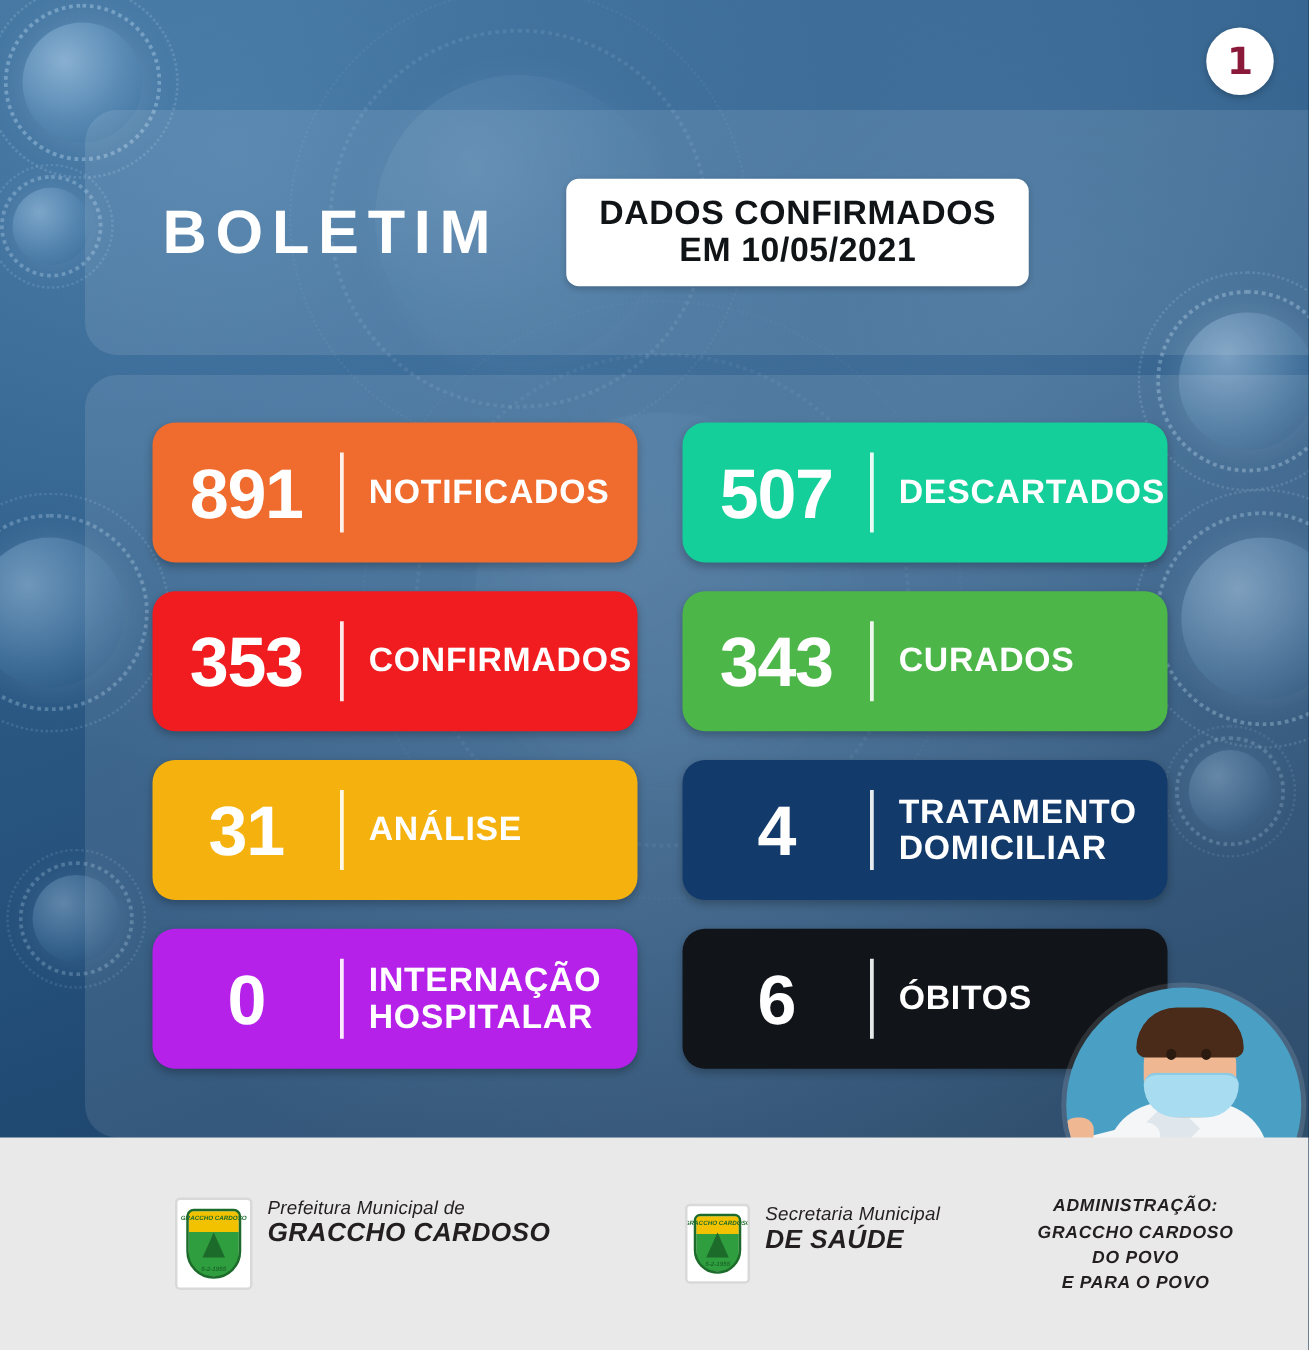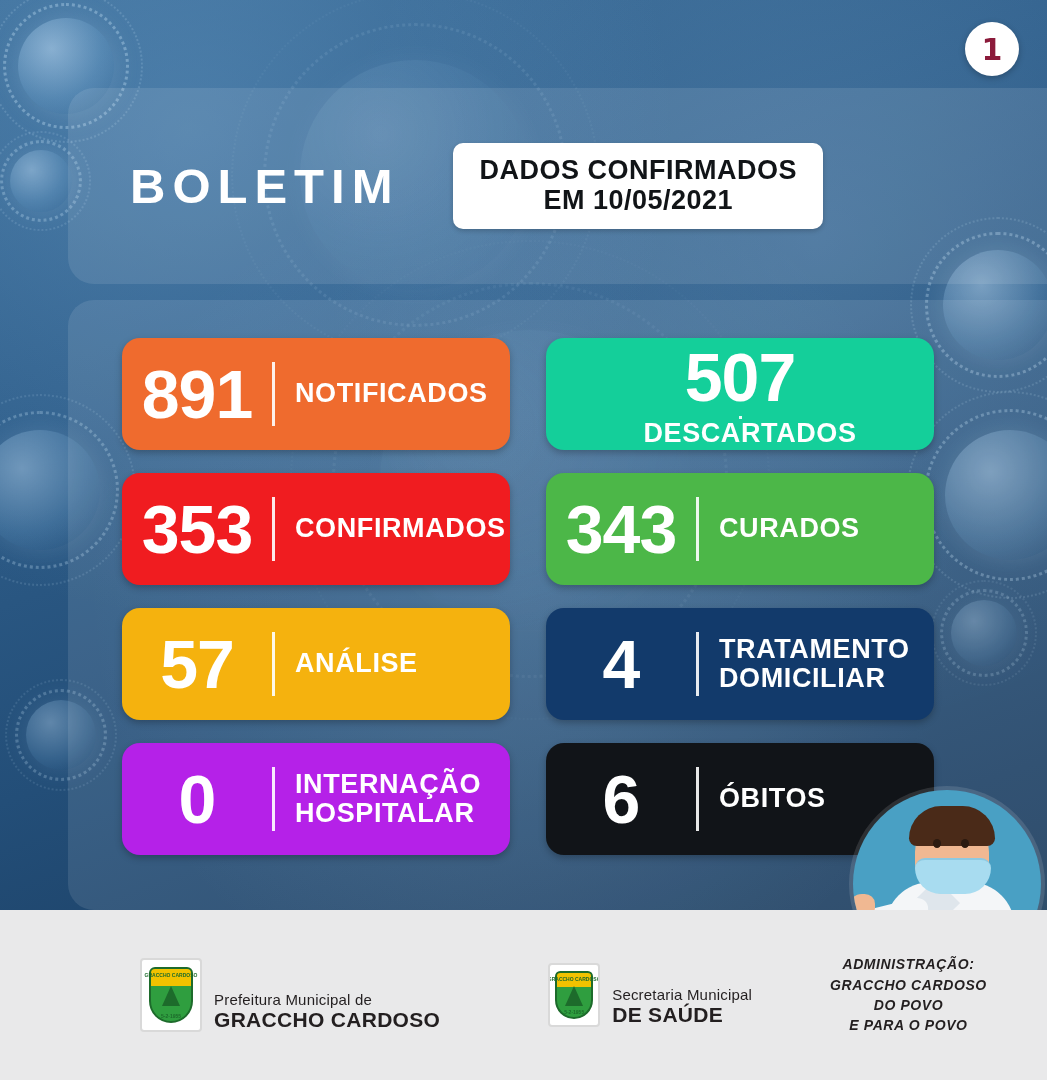--- a/index.html
+++ b/index.html
@@ -129,7 +129,7 @@
   .card .num {
     min-width: 150px;
     text-align: center;
-    font-size: 68px;
+    font-size: 56px;
     font-weight: 700;
     letter-spacing: -1px;
     padding: 0 6px;

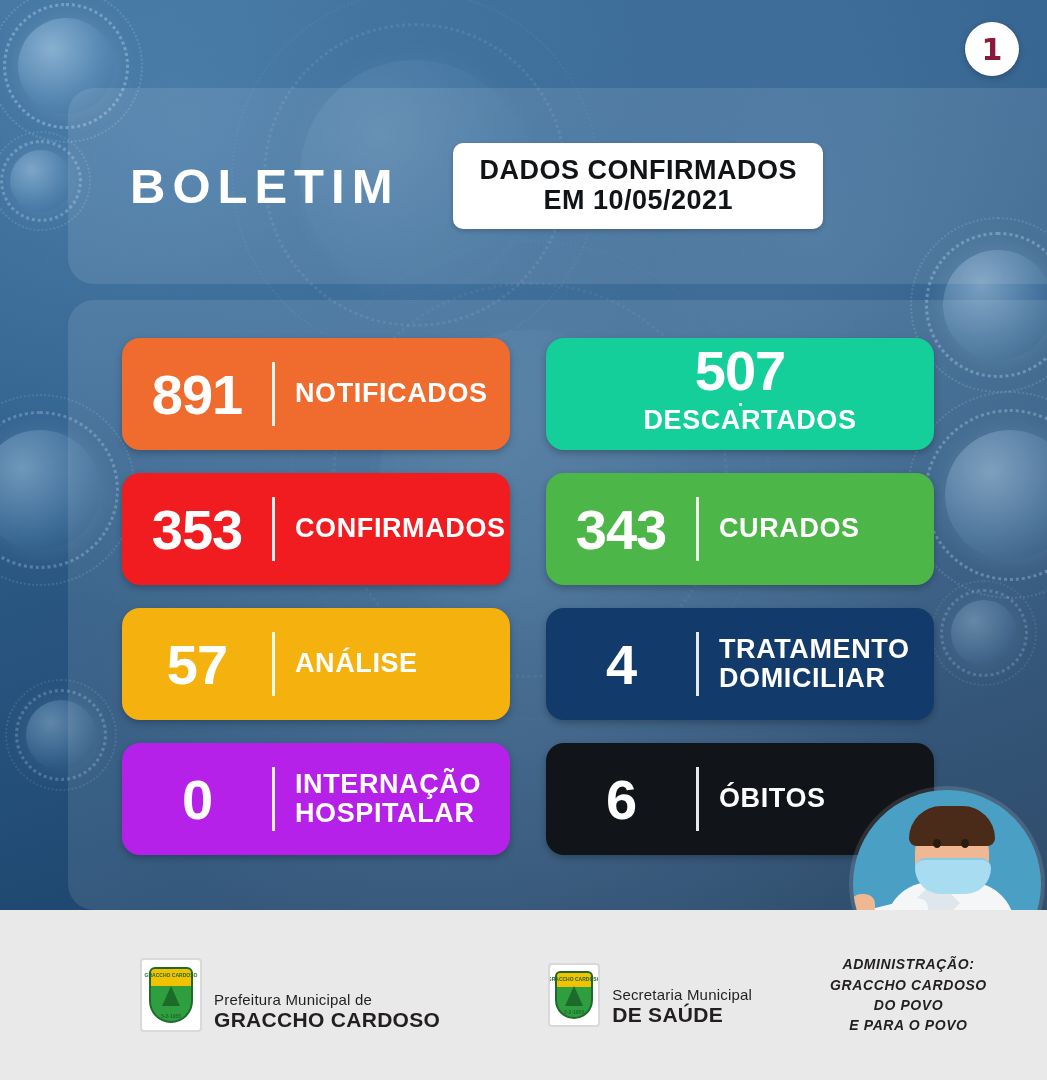--- a/index.html
+++ b/index.html
@@ -283,7 +283,7 @@
       <div class="sep"></div>
       <div class="lbl">NOTIFICADOS</div>
     </div>
-    <div class="card right" id="c1" style="background: rgb(20, 207, 154); flex-direction: column;">
+    <div class="card right" id="c1" style="background: rgb(20, 207, 154);">
       <div class="num">507</div>
       <div class="sep"></div>
       <div class="lbl">DESCARTADOS</div>

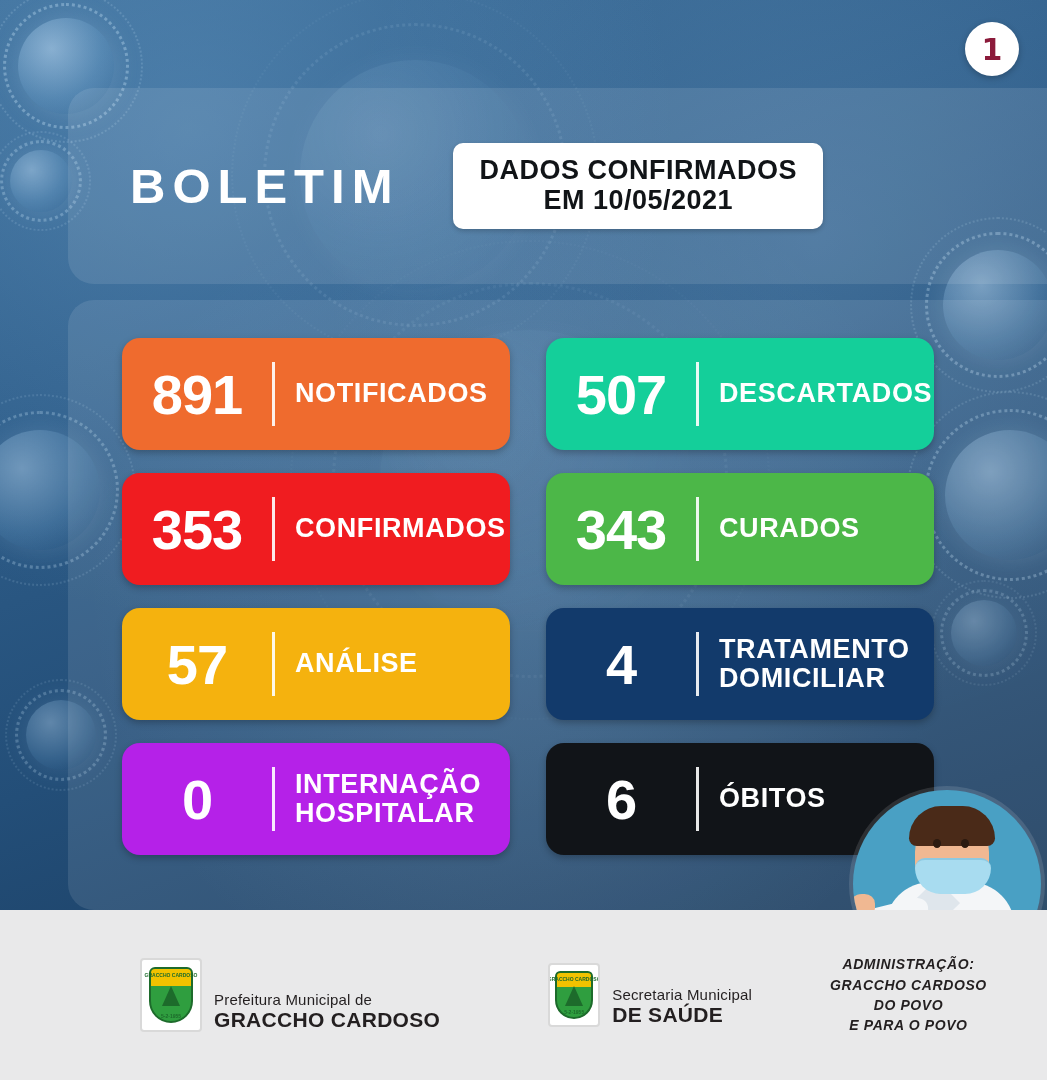--- a/index.html
+++ b/index.html
@@ -299,7 +299,7 @@
       <div class="lbl">CURADOS</div>
     </div>
     <div class="card" id="c4" style="background: rgb(245, 178, 14);">
-      <div class="num">57</div>
+      <div class="num">31</div>
       <div class="sep"></div>
       <div class="lbl">ANÁLISE</div>
     </div>

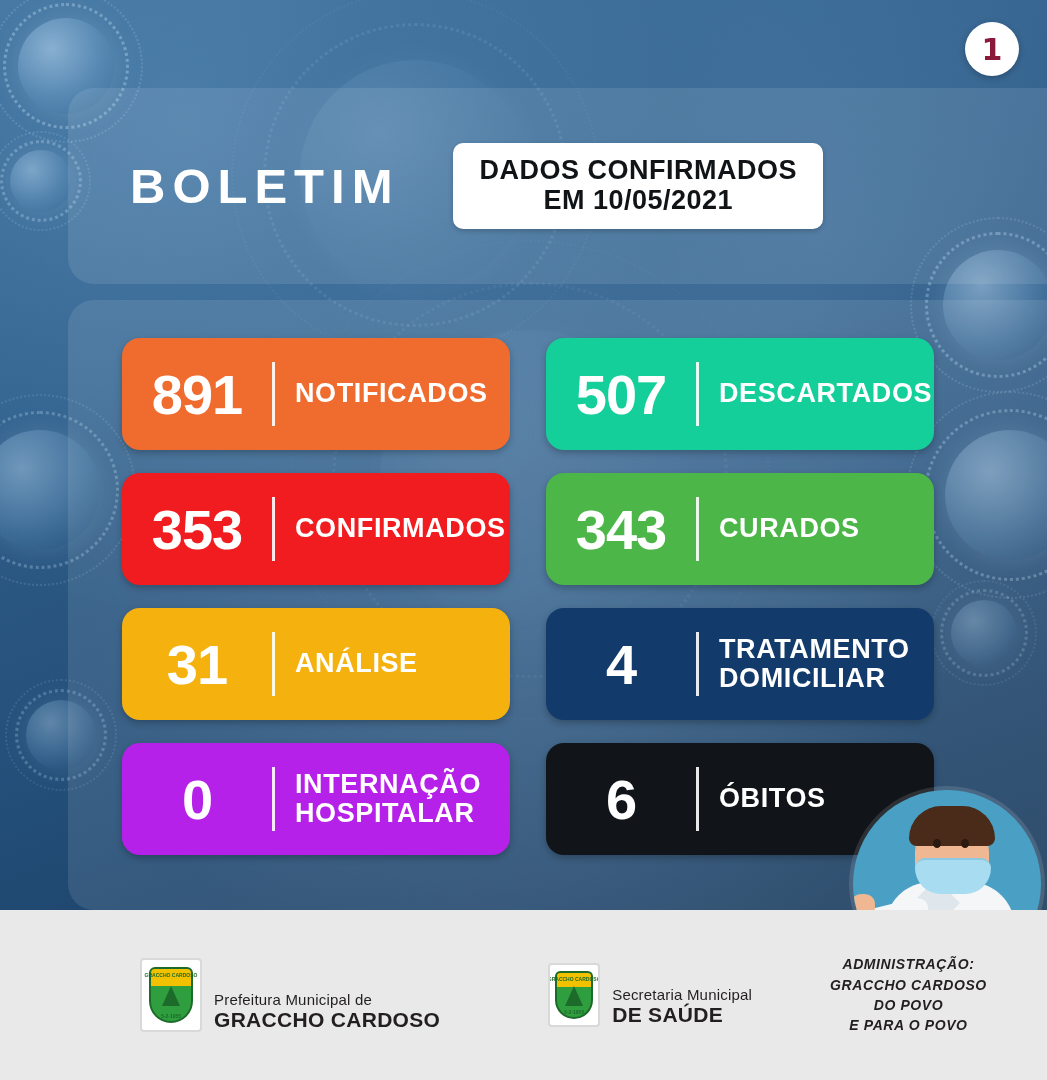--- a/index.html
+++ b/index.html
@@ -204,7 +204,7 @@
     z-index: 6;
     display: flex; align-items: center;
   }
-  .logo-block { display: flex; align-items: flex-end; }
+  .logo-block { display: flex; align-items: flex-start; font-style: italic; }
   .brasao {
     width: 62px; height: 74px; border-radius: 4px;
     background: #ffffff;

